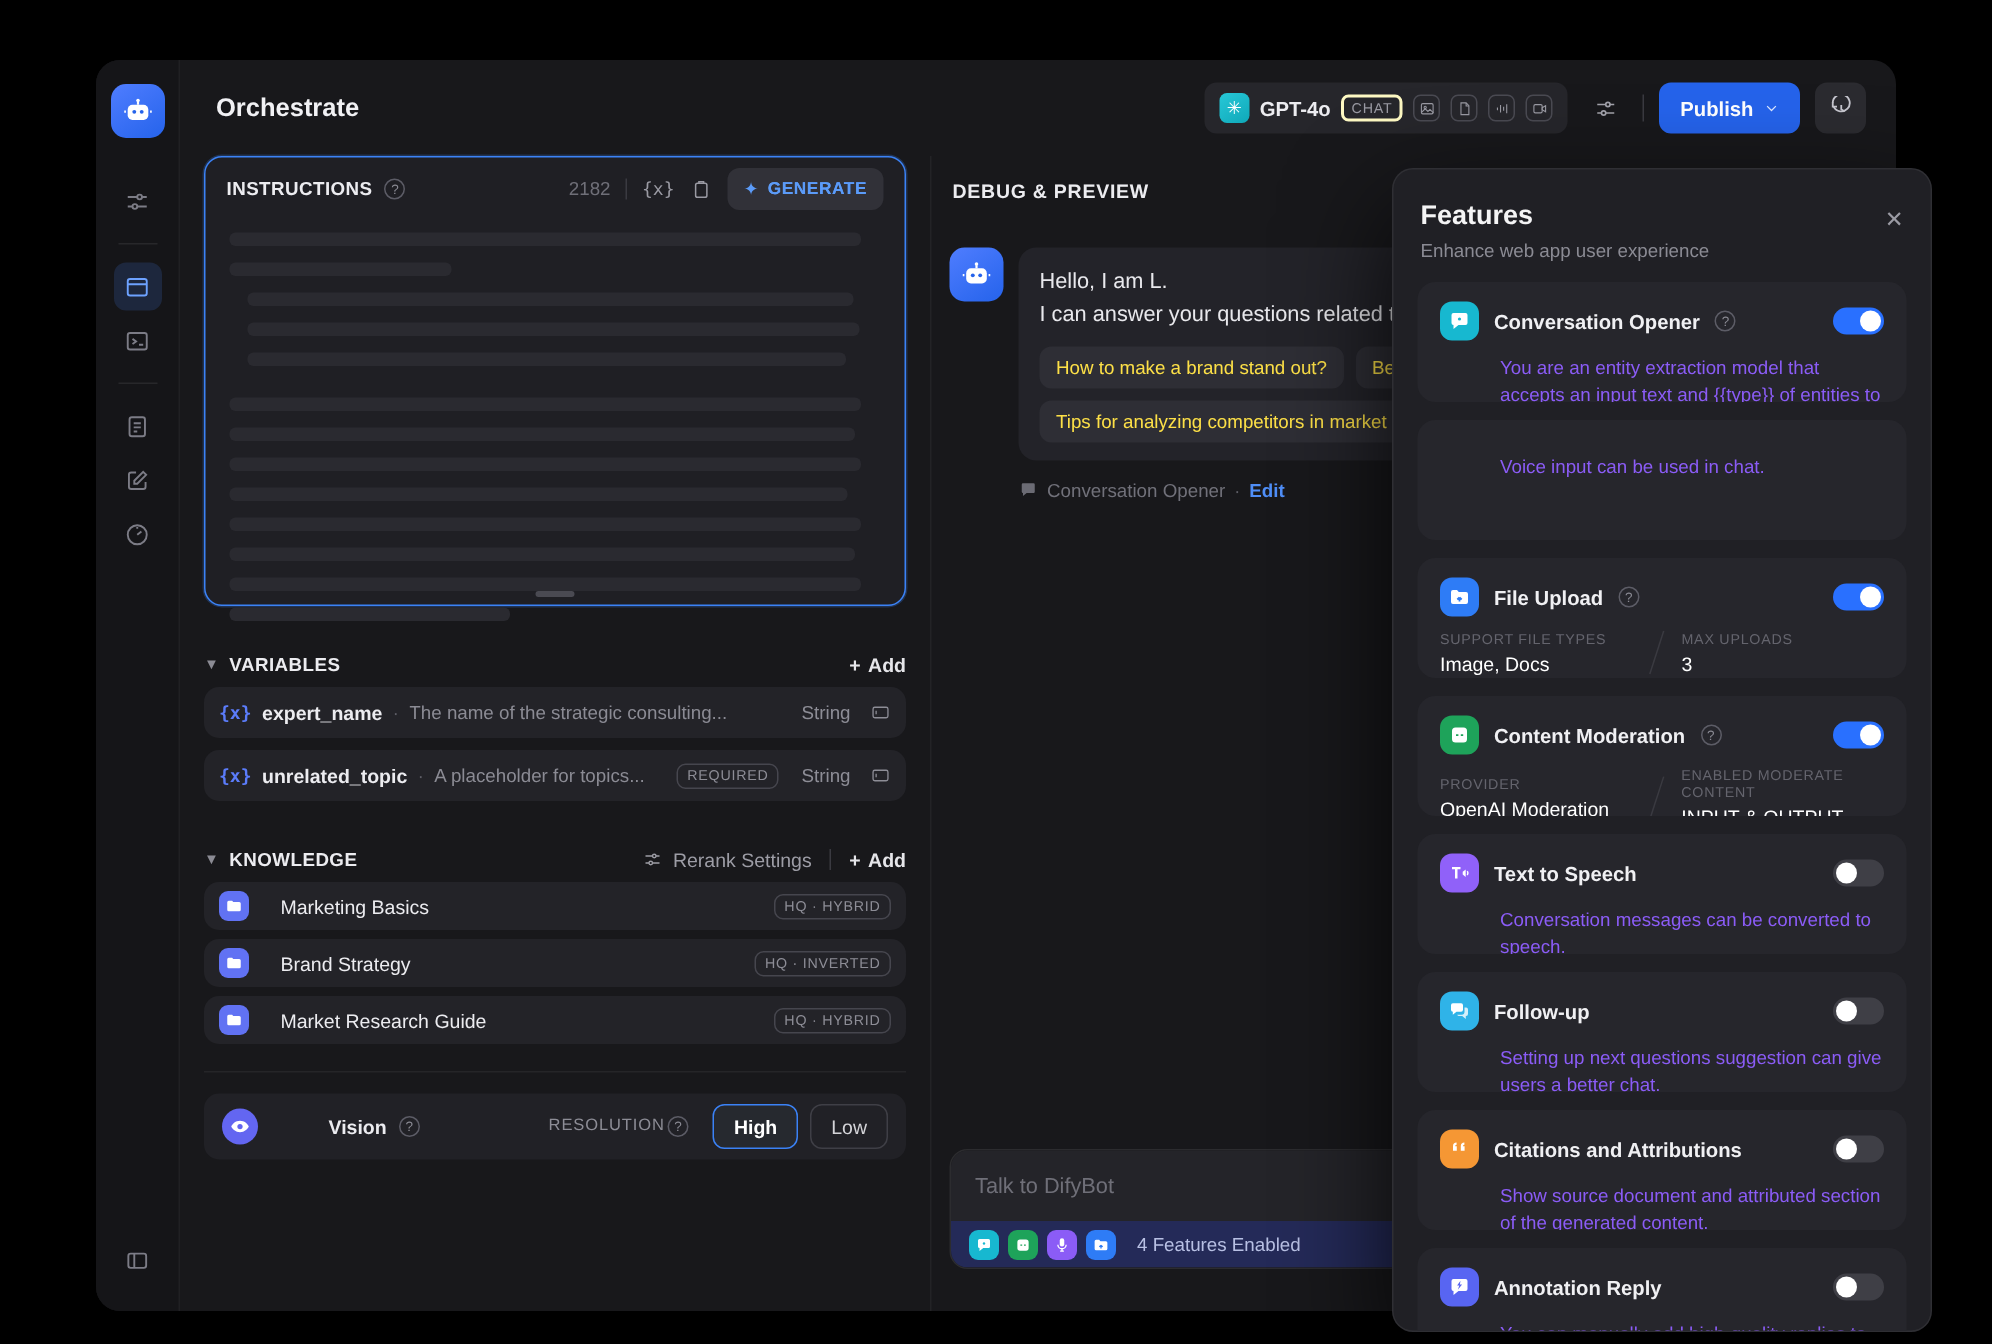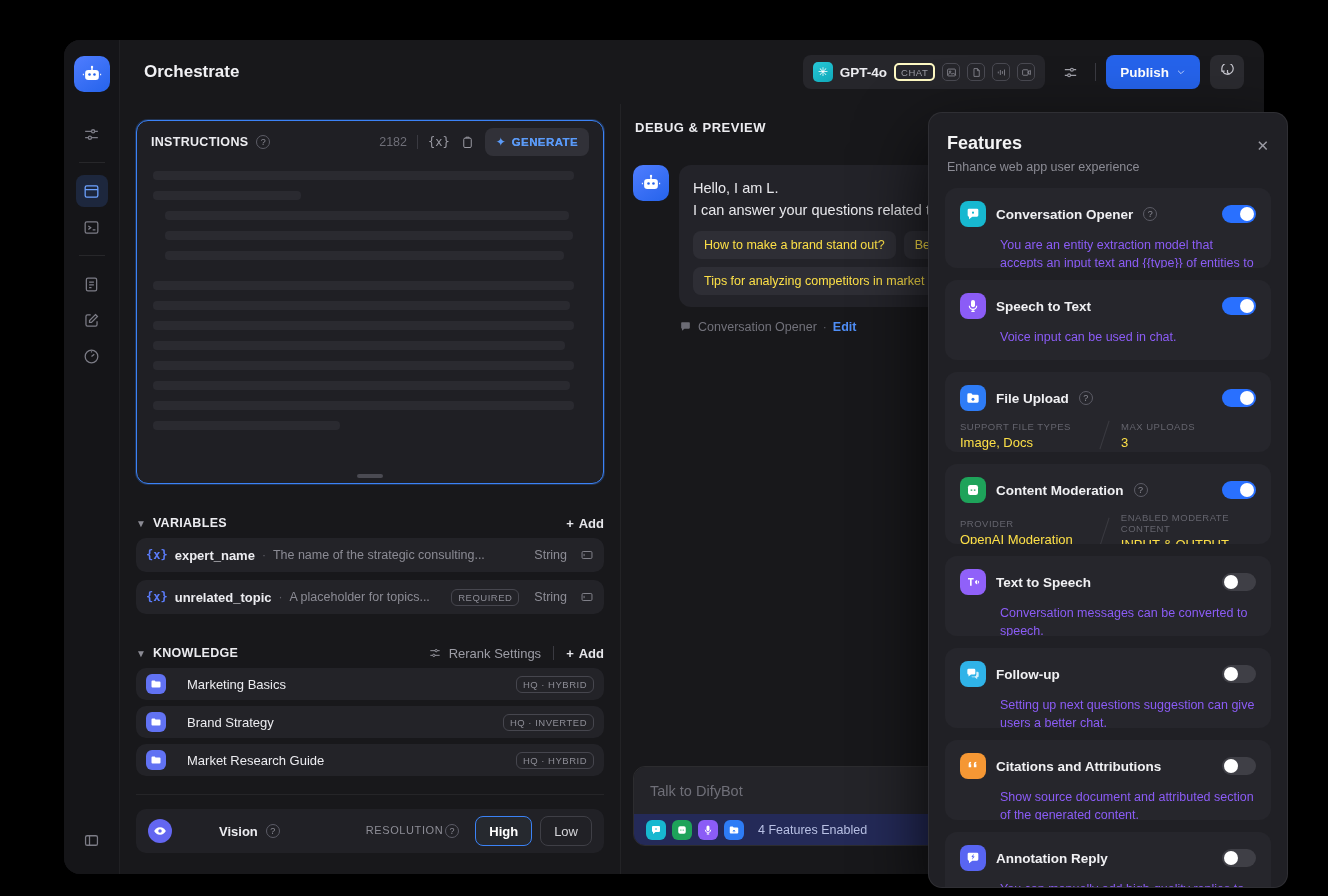--- a/index.html
+++ b/index.html
@@ -56,8 +56,8 @@
   .debug-col { position:absolute; left:501px; right:0; top:0; bottom:0; }
 
   
-  .instr { height:364px; background:#1f1f24; border:1.5px solid #3b82f6; border-radius:12px;
-    box-shadow:0 0 0 1px rgba(59,130,246,.25); position:relative; padding:0 14px;margin-top:16px; }
+  .instr { height:300px; background:#1f1f24; border:1.5px solid #3b82f6; border-radius:12px;
+    box-shadow:0 0 0 1px rgba(59,130,246,.25); position:relative; padding:0 14px; }
   .instr-head { height:42px; display:flex; align-items:center; gap:8px; }
   .instr-label { font-size:12.5px; font-weight:bold; letter-spacing:.3px; color:#ececf0; }
   .help { width:14px; height:14px; border:1.2px solid #5c5c66; border-radius:50%; color:#8b8b94;

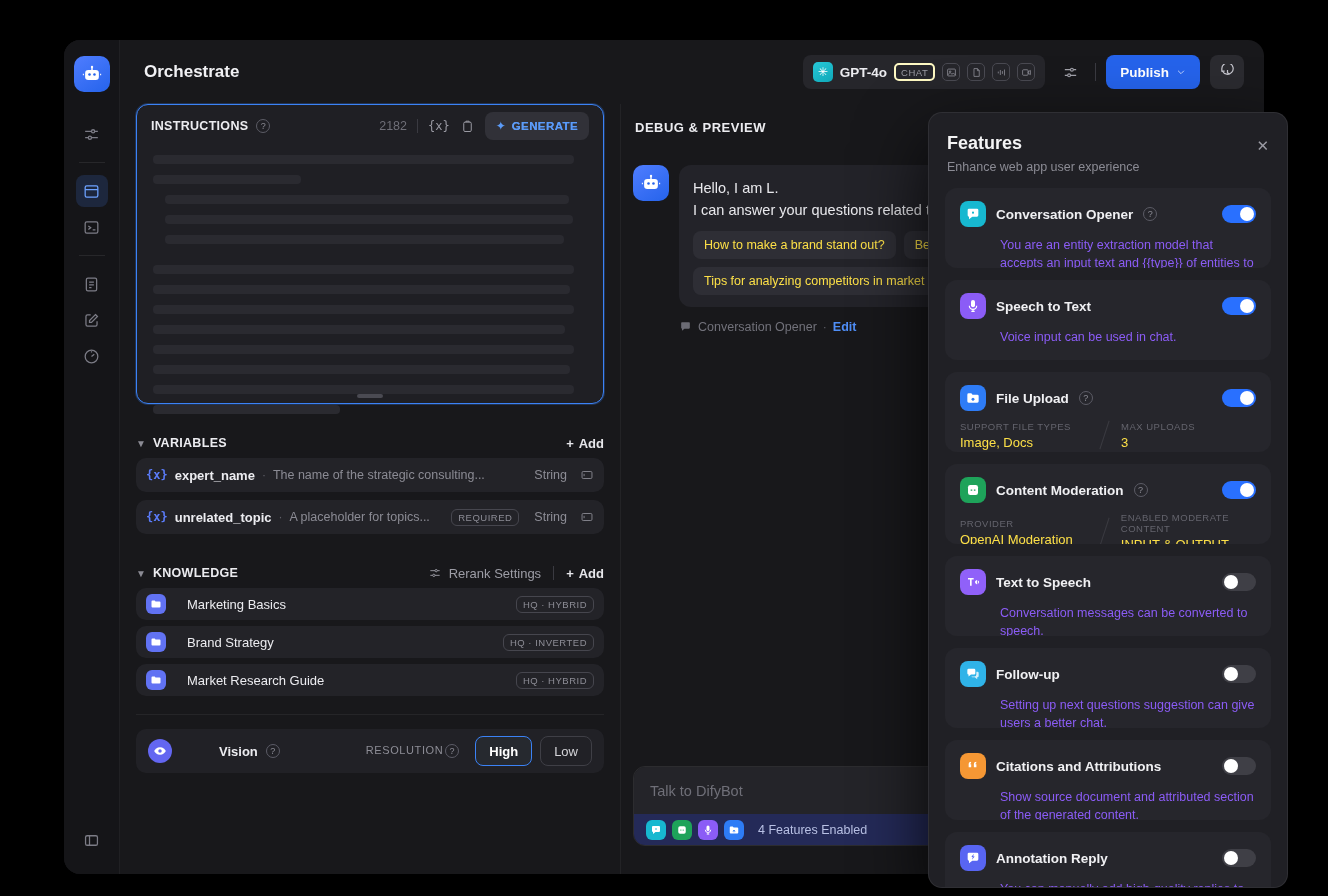--- a/index.html
+++ b/index.html
@@ -528,20 +528,6 @@
   </div>
 
   <div class="fcard">
-    <div class="fhead">
-      <span class="ficon" style="background: rgb(139, 92, 246); color: rgb(139, 92, 246);">
-            <svg viewBox="0 0 24 24">
-              <rect fill="#fff" x="9" y="3" width="6" height="11" rx="3"></rect>
-              <path d="M6.5 11.5a5.5 5.5 0 0011 0" fill="none" stroke="#fff" stroke-width="1.8"></path>
-              <path d="M12 17v3.2M9.5 20.2h5" stroke="#fff" stroke-width="1.8"></path>
-            </svg>
-          </span>
-      <span class="fname">Speech to Text</span>
-
-      <span class="toggle on">
-            <span class="knob"></span>
-          </span>
-    </div>
     <div class="fdesc">Voice input can be used in chat.</div>
 
   </div>

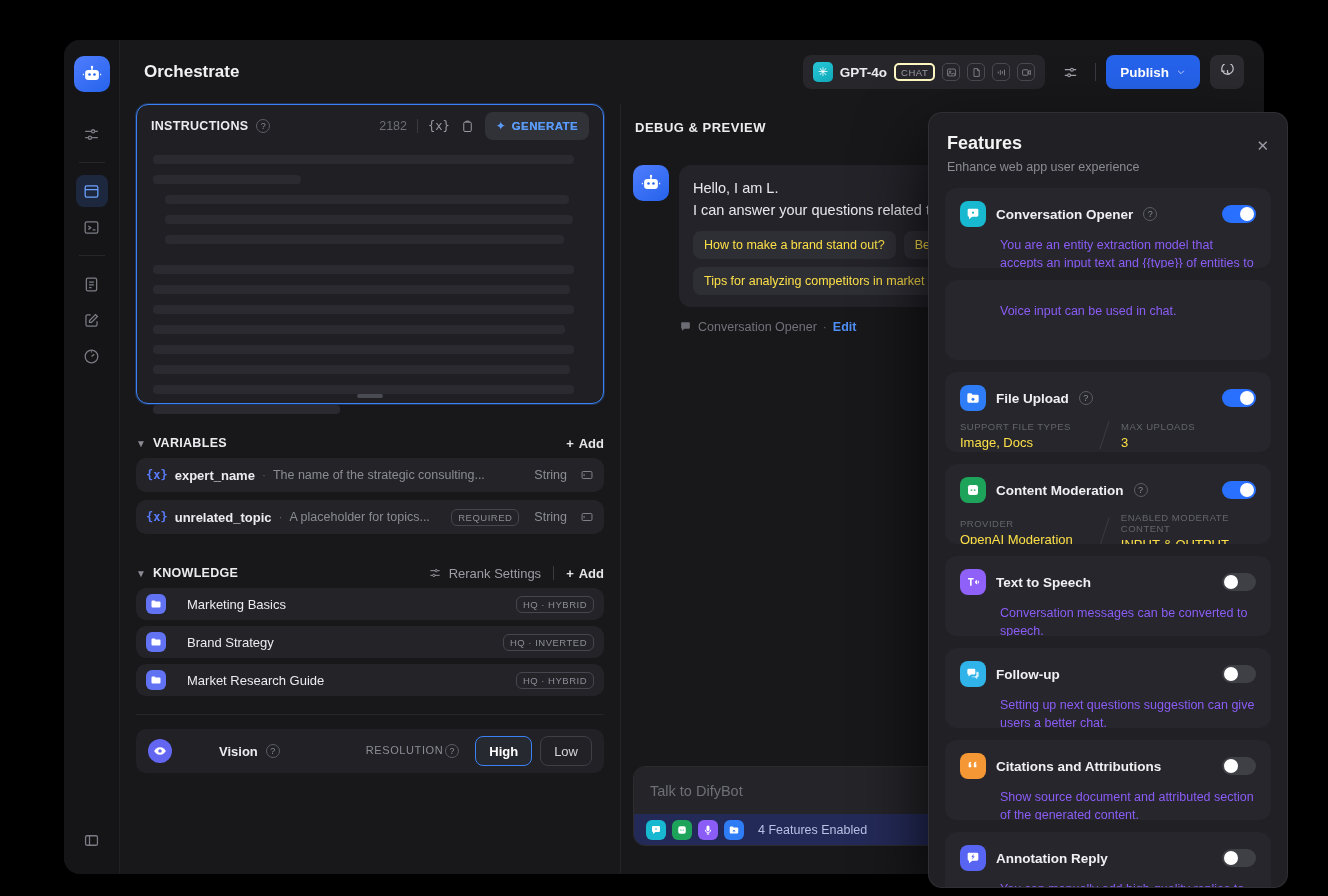--- a/index.html
+++ b/index.html
@@ -163,7 +163,7 @@
   .fkv { margin-top:9px; display:flex; align-items:center; }
   .fkv-col { min-width:128px; }
   .fkv-label { color:#64646d; font-size:9.5px; letter-spacing:.5px; }
-  .fkv-value { color:#fde047; font-size:13px; margin-top:3px; }
+  .fkv-value { color:#ffffff; font-size:13px; margin-top:3px; }
   .fslash { width:1px; height:30px; background:#3a3a41; transform:rotate(18deg); margin:0 16px; }
 </style>
 </head>

